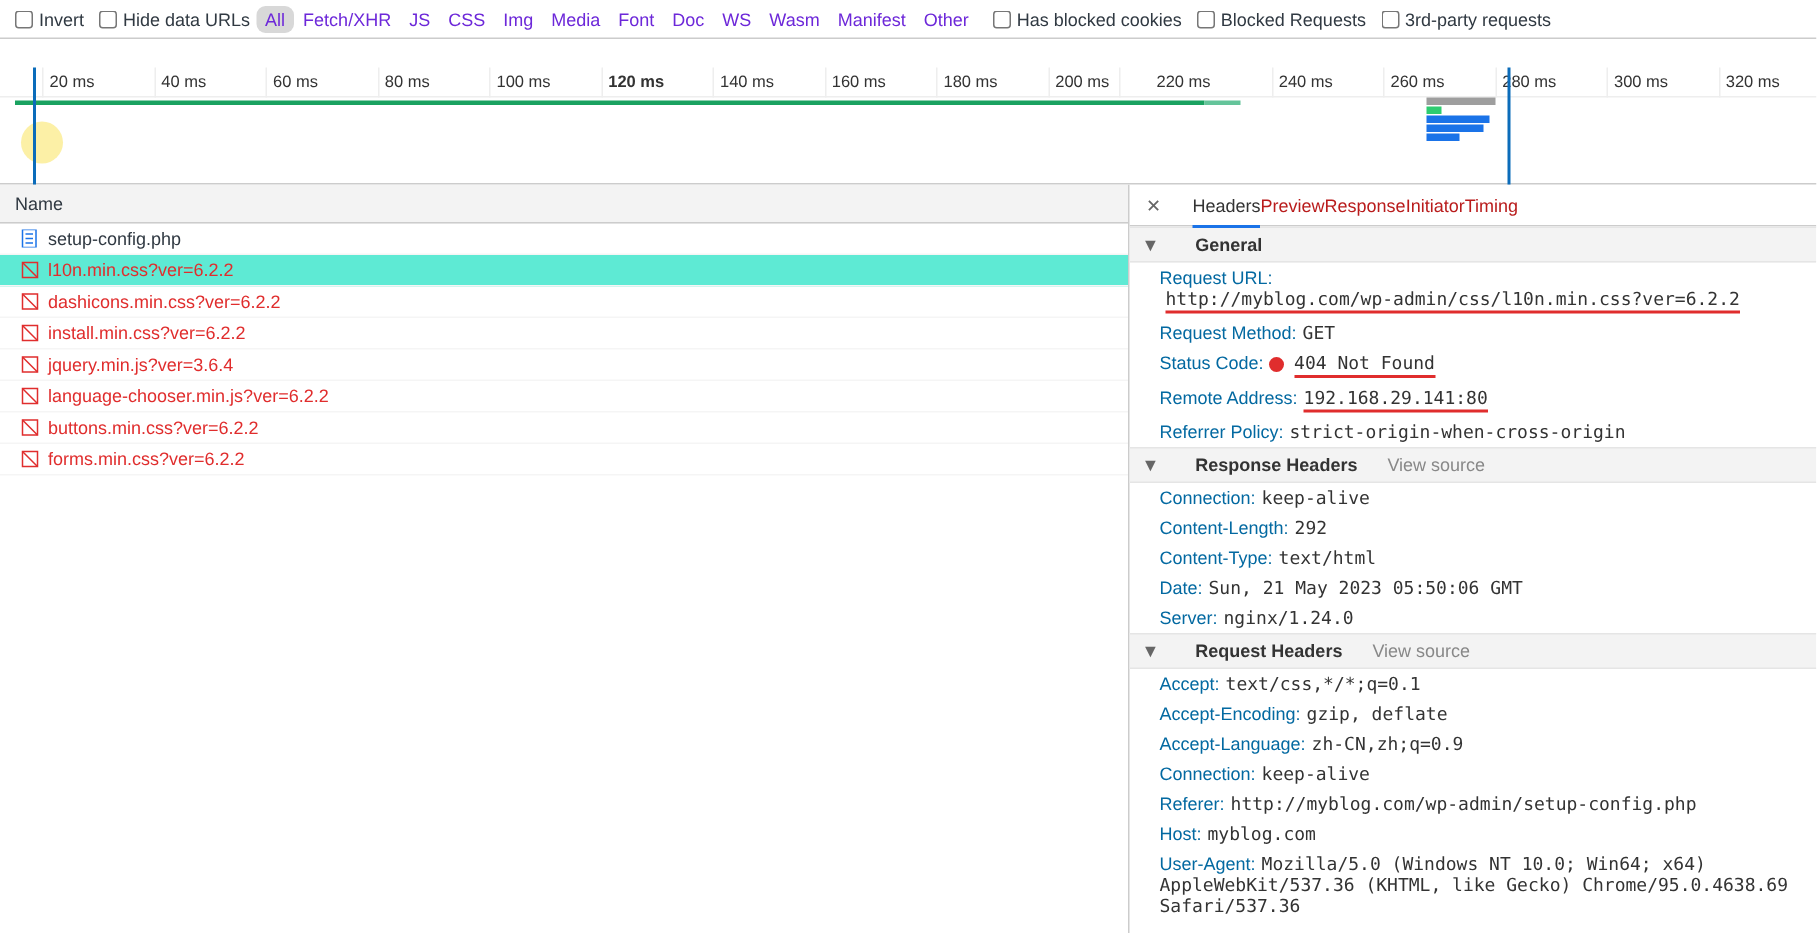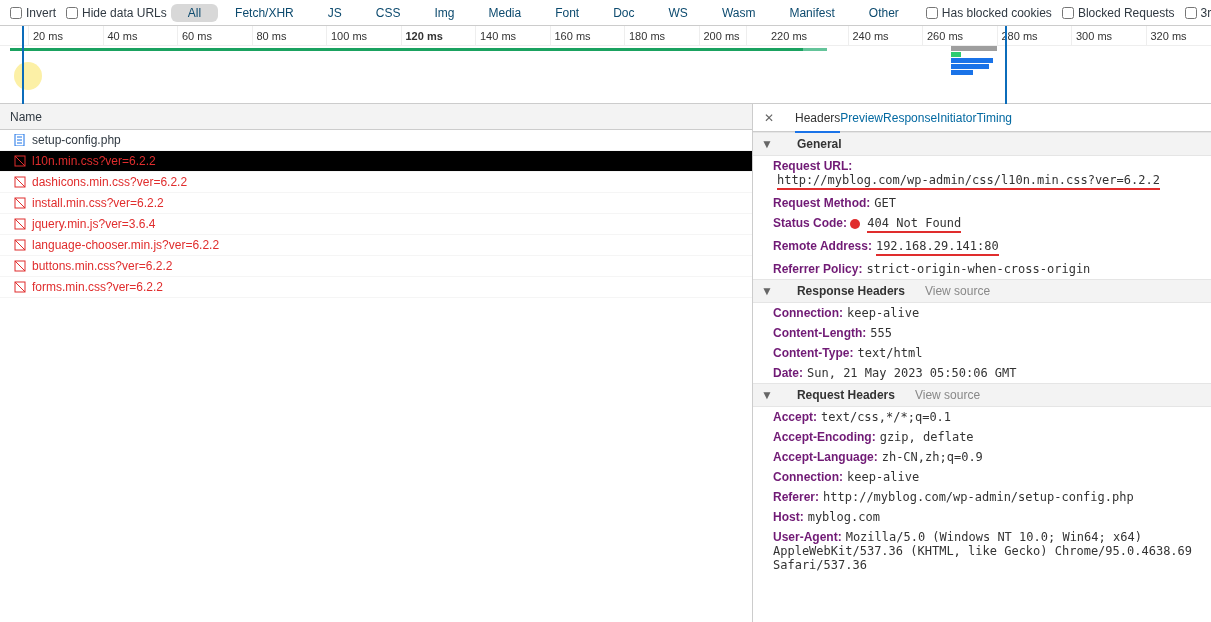--- a/index.html
+++ b/index.html
@@ -10,7 +10,7 @@
 .filter-input { width: 160px; height: 20px; border: 1px solid #ccc; border-radius: 2px; padding: 0 4px; font-size: 12px; color: #999; }
 .cb { display: inline-flex; align-items: center; gap: 4px; margin-left: 6px; cursor: pointer; }
 .cb input { width: 12px; height: 12px; }
-.type-btn { padding: 2px 17px; border-radius: 6px; cursor: pointer; color: #0c4a6e; }
+.type-btn { padding: 2px 6px; border-radius: 6px; cursor: pointer; color: #6d28d9; }
 .type-btn.active { background: #d8d8d8; }
 
 

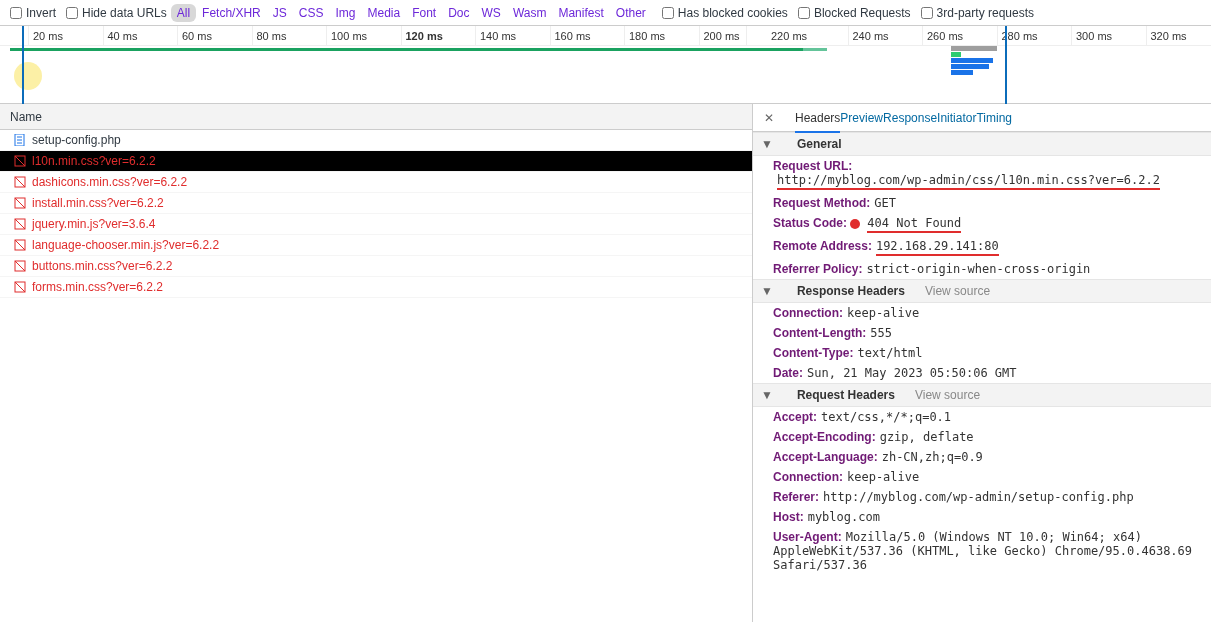--- a/index.html
+++ b/index.html
@@ -15,7 +15,7 @@
 
 
 .timeline { position: relative; height: 78px; border-bottom: 1px solid #ccc; background: #fff; }
-.ruler { position: relative; height: 20px; border-bottom: 1px solid #eee; }
+.ruler { position: relative; height: 20px; border-bottom: 1px solid #eee; margin-top: 19px; }
 .tick { position: absolute; top: 0; height: 20px; display: flex; align-items: center; justify-content: center; border-left: 1px solid #eee; font-size: 11px; color: #333; padding-left: 4px; }
 .overview { position: relative; height: 58px; }
 .green-bar { position: absolute; top: 2px; height: 3px; background: #1aa260; }

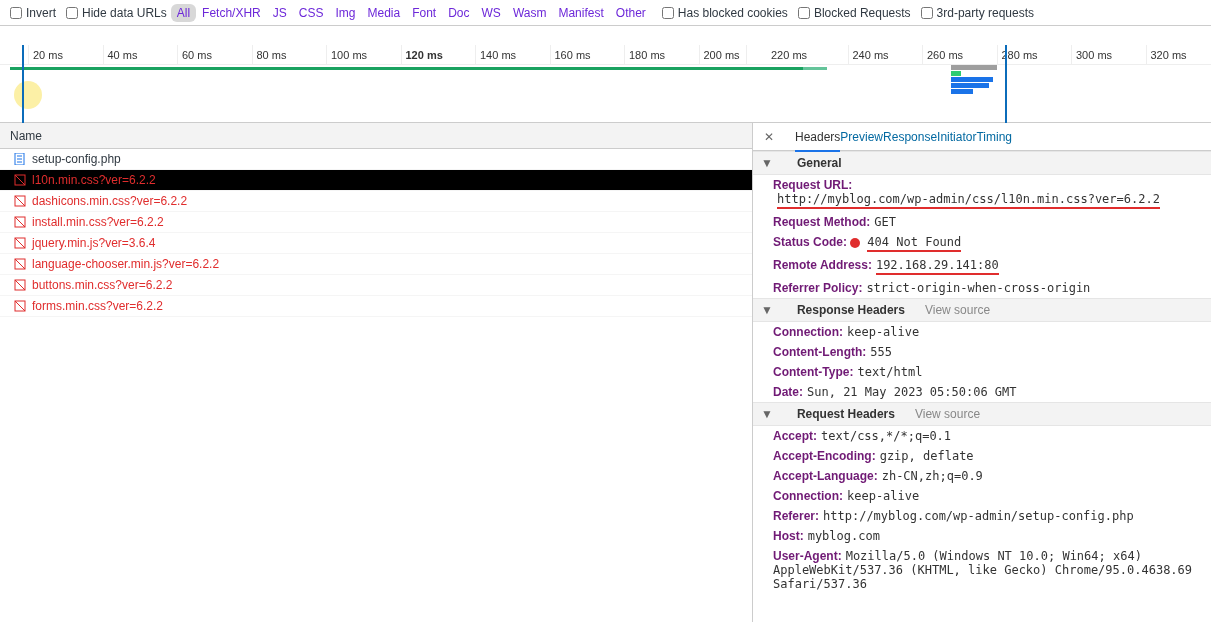--- a/index.html
+++ b/index.html
@@ -42,7 +42,7 @@
 .details { flex: 1; overflow: auto; }
 .details-tabs { display: flex; align-items: center; height: 28px; border-bottom: 1px solid #ccc; gap: 18px; padding: 0 8px; }
 .close-x { width: 16px; height: 16px; display: flex; align-items: center; justify-content: center; cursor: pointer; color: #666; }
-.dtab { cursor: pointer; color: #0369a1; padding: 6px 0; }
+.dtab { cursor: pointer; color: #b91c1c; padding: 6px 0; }
 .dtab.active { color: #333; border-bottom: 2px solid #1a73e8; }
 .section-hdr { background: #f3f3f3; border-top: 1px solid #e5e5e5; border-bottom: 1px solid #e5e5e5; padding: 4px 8px; display: flex; align-items: center; gap: 20px; font-weight: bold; color: #333; }
 .section-hdr .tri { color: #666; margin-right: 4px; }

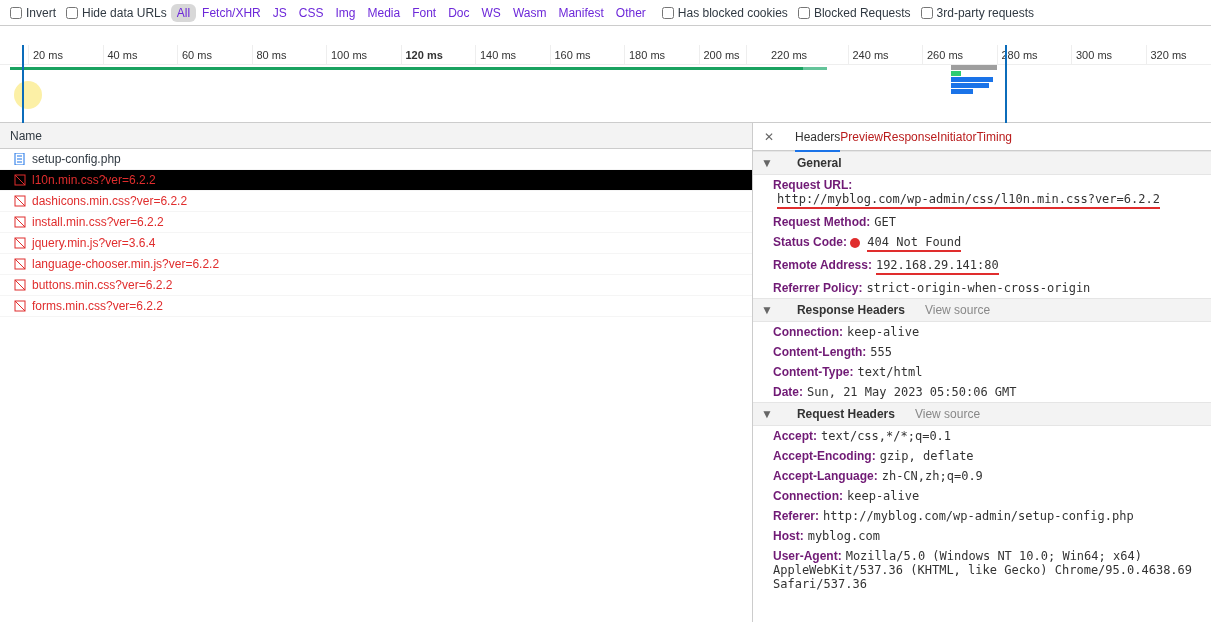--- a/index.html
+++ b/index.html
@@ -35,7 +35,7 @@
 .req-row { height: 21px; display: flex; align-items: center; padding: 0 14px; gap: 6px; cursor: pointer; border-bottom: 1px solid #f5f5f5; }
 .req-row.ok { color: #303942; }
 .req-row.err { color: #e02d2d; }
-.req-row.sel { background: #000000; }
+.req-row.sel { background: #5eead4; }
 .file-icon { width: 12px; height: 12px; display: inline-flex; align-items: center; justify-content: center; }
 
 

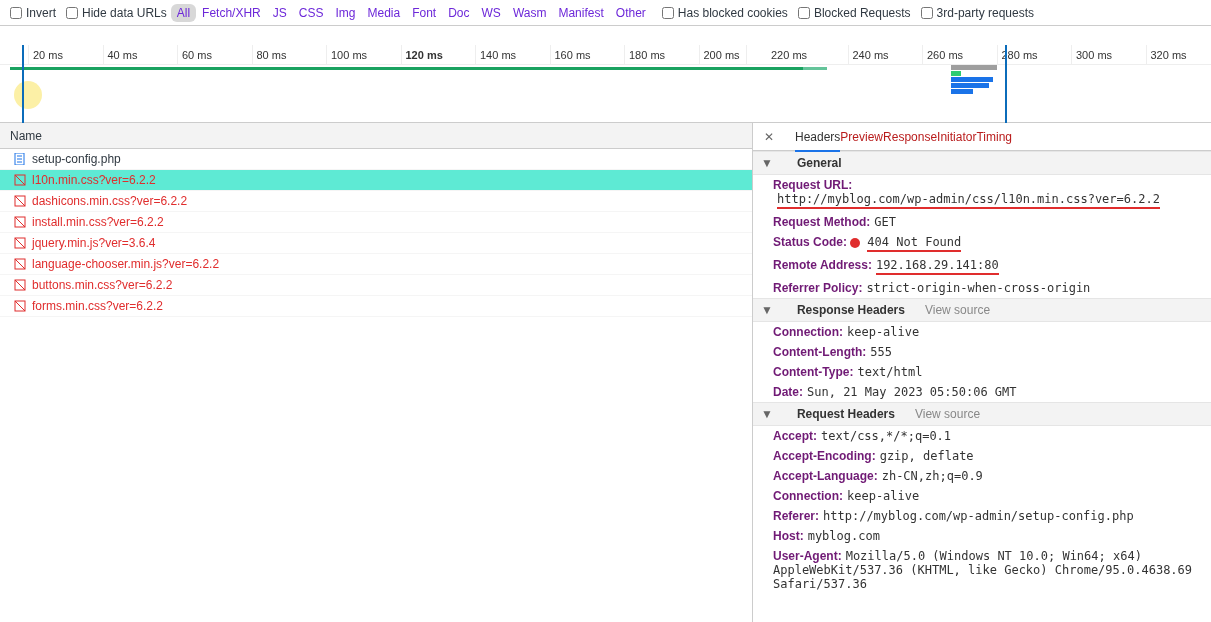--- a/index.html
+++ b/index.html
@@ -48,7 +48,7 @@
 .section-hdr .tri { color: #666; margin-right: 4px; }
 .view-src { font-weight: normal; color: #888; cursor: pointer; }
 .kv { padding: 3px 8px 3px 20px; }
-.kv .k { font-weight: bold; color: #701a75; }
+.kv .k { font-weight: normal; color: #0369a1; }
 .kv .v { font-family: Consolas, monospace; color: #333; margin-left: 4px; }
 .redline { display: inline-block; border-bottom: 2px solid #e02d2d; padding-bottom: 1px; }
 .status-dot { display: inline-block; width: 10px; height: 10px; border-radius: 50%; background: #e02d2d; vertical-align: middle; margin-right: 3px; }

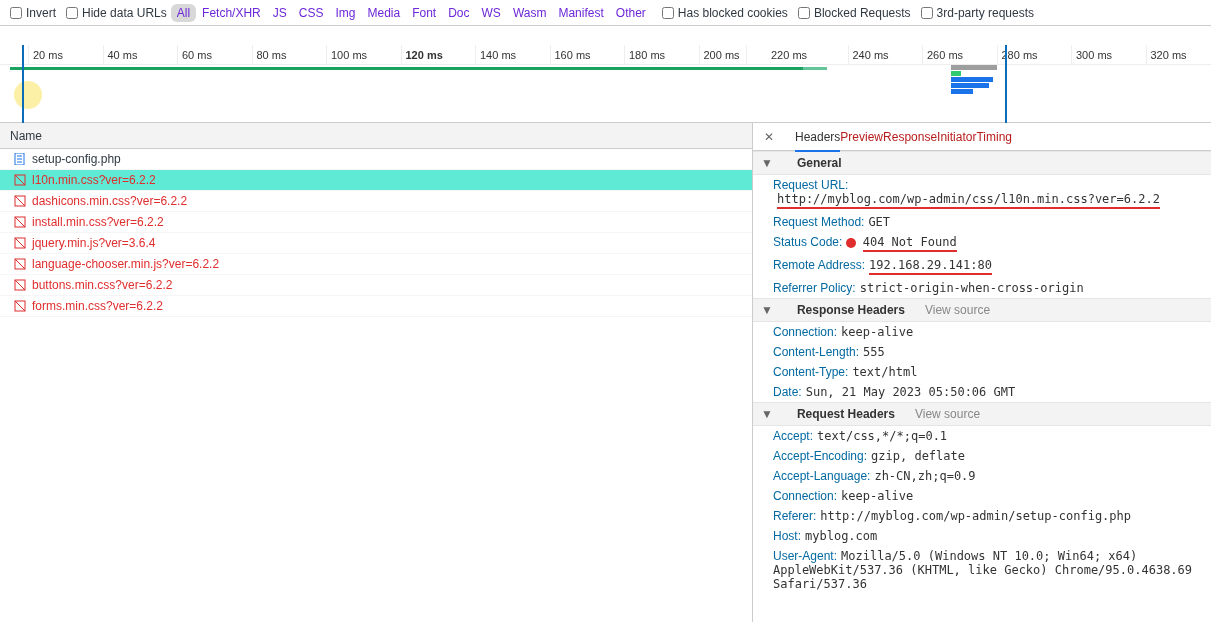--- a/index.html
+++ b/index.html
@@ -220,7 +220,7 @@
       </div>
     <div id="resp-hdrs">
         <div class="kv"><span class="k">Connection:</span><span class="v">keep-alive</span></div>
-        <div class="kv"><span class="k">Content-Length:</span><span class="v">555</span></div>
+        <div class="kv"><span class="k">Content-Length:</span><span class="v">292</span></div>
         <div class="kv"><span class="k">Content-Type:</span><span class="v">text/html</span></div>
         <div class="kv"><span class="k">Date:</span><span class="v">Sun, 21 May 2023 05:50:06 GMT</span></div>
       </div>

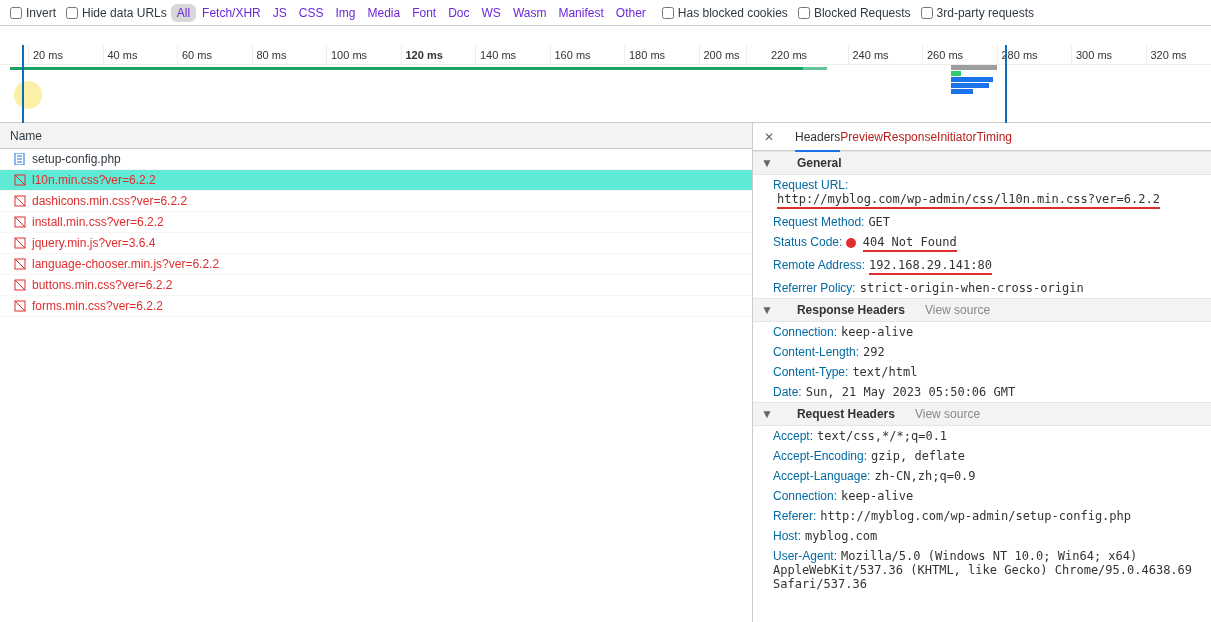--- a/index.html
+++ b/index.html
@@ -223,6 +223,7 @@
         <div class="kv"><span class="k">Content-Length:</span><span class="v">292</span></div>
         <div class="kv"><span class="k">Content-Type:</span><span class="v">text/html</span></div>
         <div class="kv"><span class="k">Date:</span><span class="v">Sun, 21 May 2023 05:50:06 GMT</span></div>
+        <div class="kv"><span class="k">Server:</span><span class="v">nginx/1.24.0</span></div>
       </div>
 
     <div class="section-hdr">

